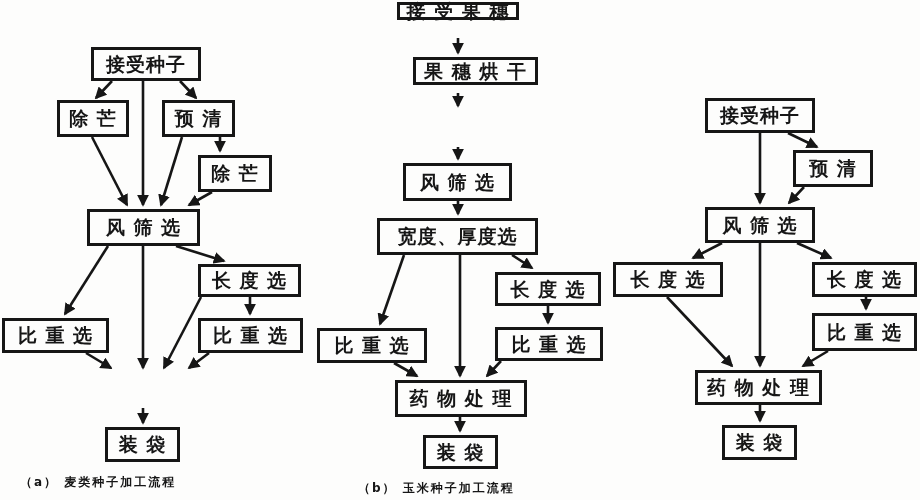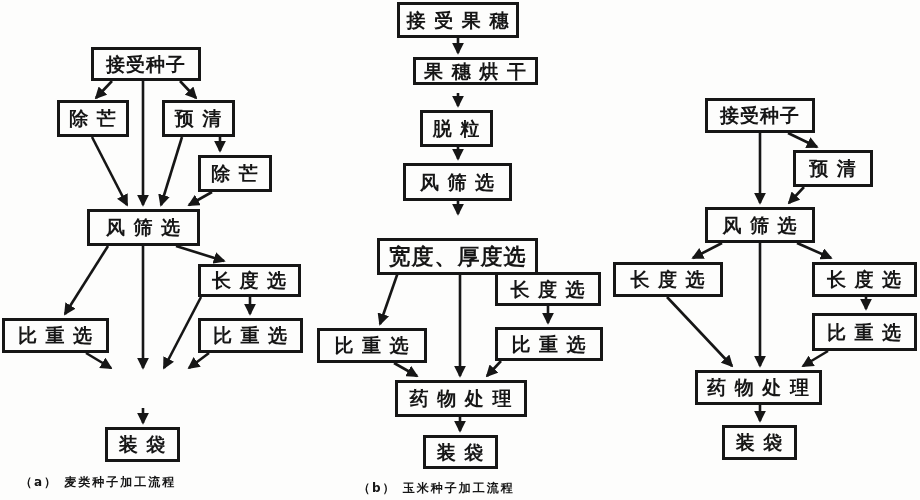--- a/index.html
+++ b/index.html
@@ -92,7 +92,7 @@
   <div class="node" style="left:105px;top:427px;width:75px;height:35px">装 袋</div>
   <div class="caption" style="left:20px;top:474px">（a） 麦类种子加工流程</div>
 
-  <div class="node" style="left:397px;top:2px;width:122px;height:36px">接 受 果 穗</div>
+  <div class="node" style="left:397px;top:2px;width:122px;height:18px">接 受 果 穗</div>
   <div class="node" style="left:413px;top:57px;width:125px;height:28px">果 穗 烘 干</div>
   <div class="node" style="left:420px;top:110px;width:73px;height:37px">脱 粒</div>
   <div class="node" style="left:403px;top:163px;width:109px;height:38px">风 筛 选</div>

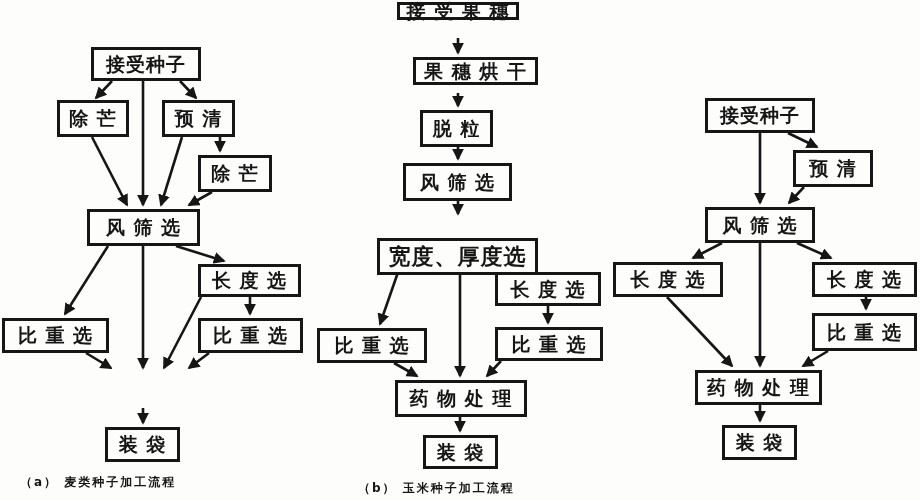--- a/index.html
+++ b/index.html
@@ -94,7 +94,6 @@
 
   <div class="node" style="left:397px;top:2px;width:122px;height:18px">接 受 果 穗</div>
   <div class="node" style="left:413px;top:57px;width:125px;height:28px">果 穗 烘 干</div>
-  <div class="node" style="left:420px;top:110px;width:73px;height:37px">脱 粒</div>
   <div class="node" style="left:403px;top:163px;width:109px;height:38px">风 筛 选</div>
   <div class="node small" style="left:377px;top:218px;width:161px;height:37px">宽度、厚度选</div>
   <div class="node" style="left:495px;top:272px;width:106px;height:34px">长 度 选</div>

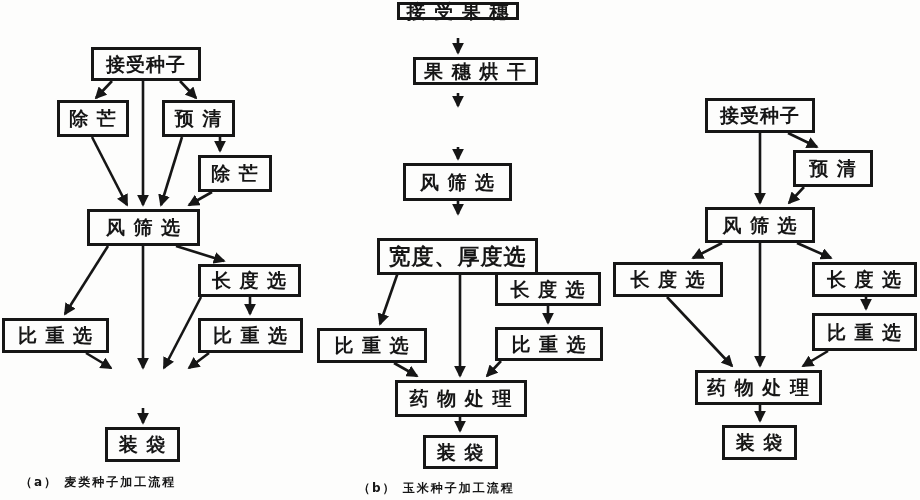--- a/index.html
+++ b/index.html
@@ -21,7 +21,7 @@
     color:#161616;white-space:nowrap;
     letter-spacing:1px;
   }
-  .node.small{font-size:22px;margin-top:20px;}
+  .node.small{font-size:19px;}
   .caption{
     position:absolute;
     font-weight:bold;font-size:12px;color:#161616;

